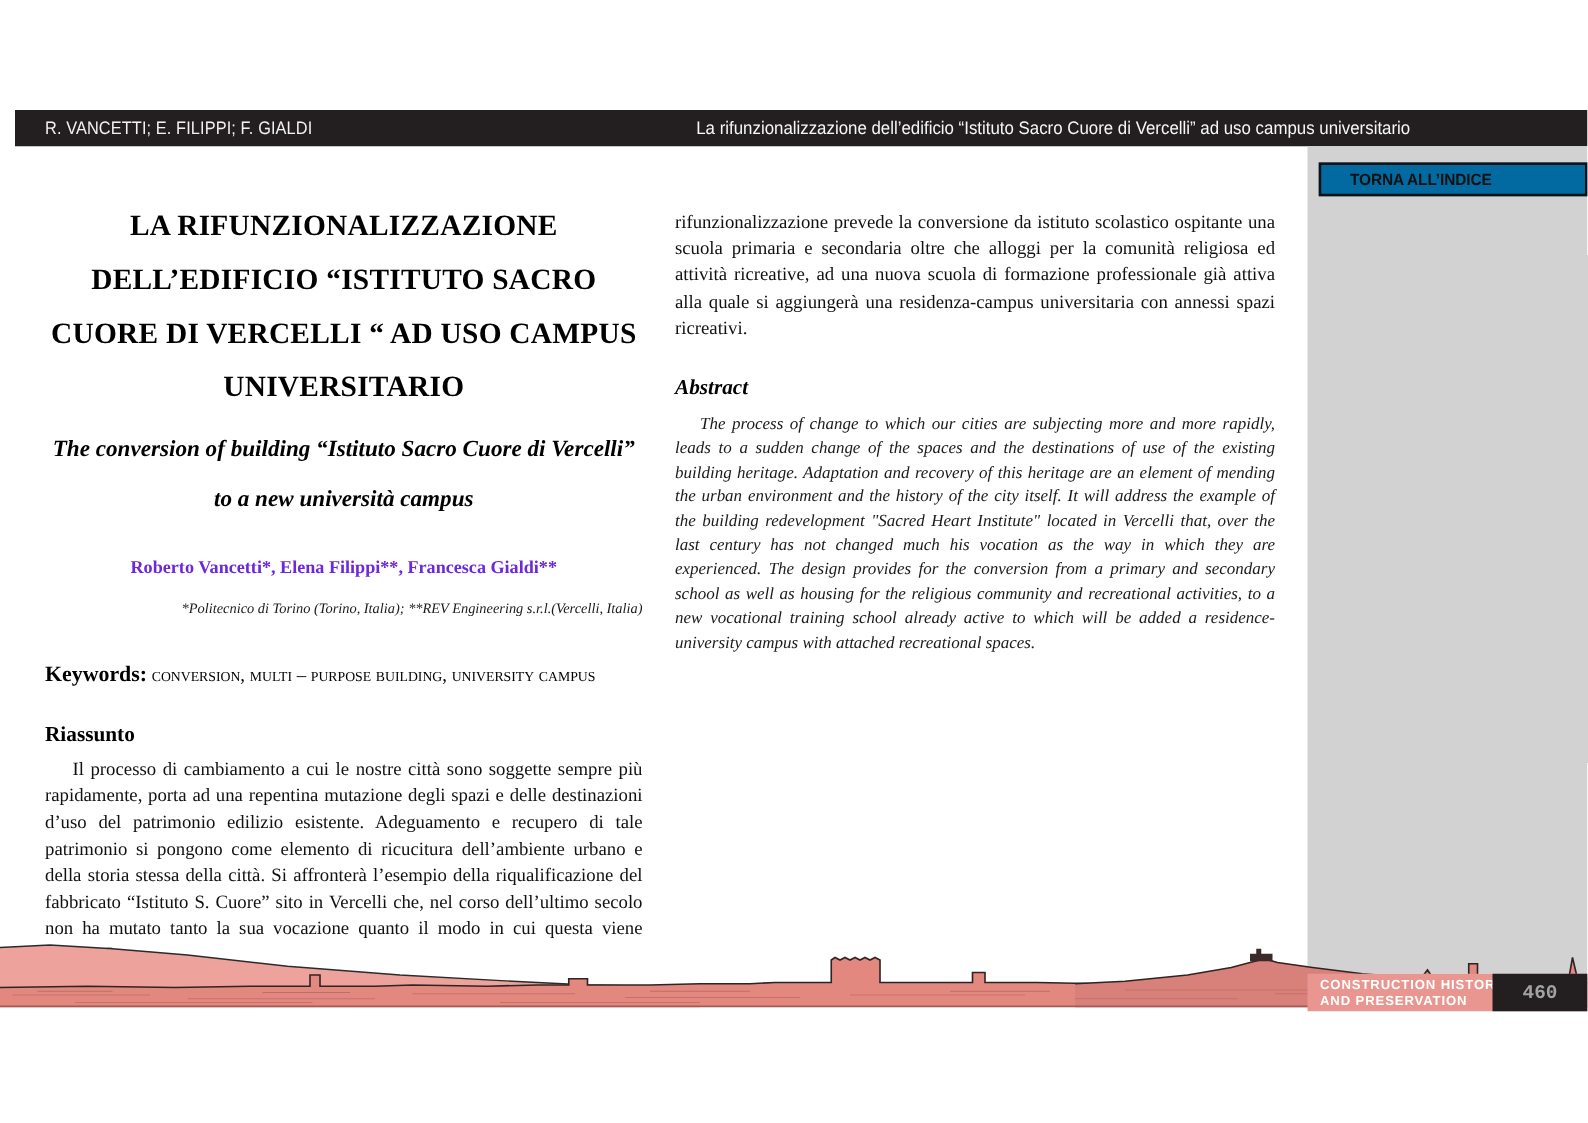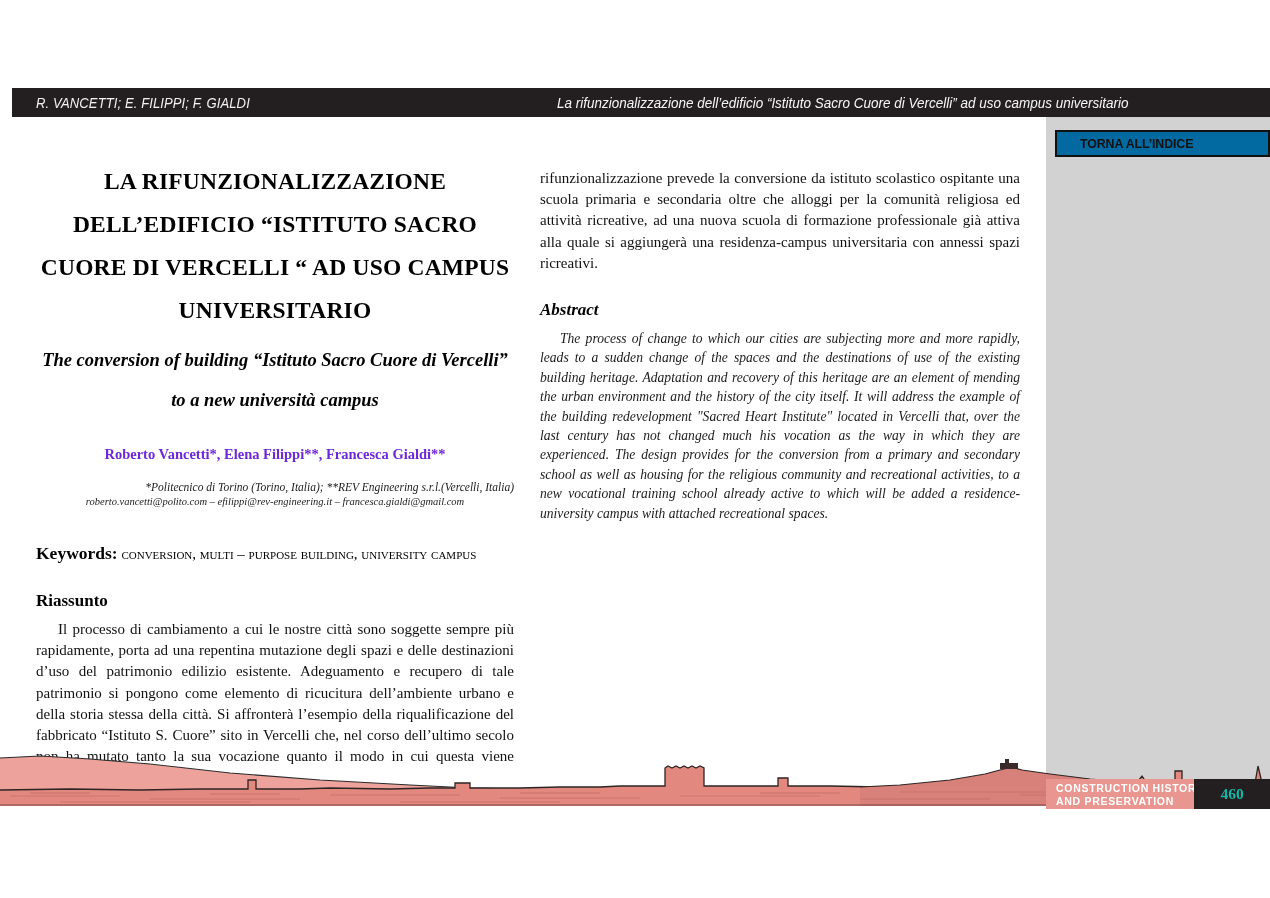--- a/index.html
+++ b/index.html
@@ -36,7 +36,6 @@
     display: flex;
     align-items: center;
     box-sizing: border-box;
-    font-style: italic;
   }
   #header-authors {
     position: absolute;

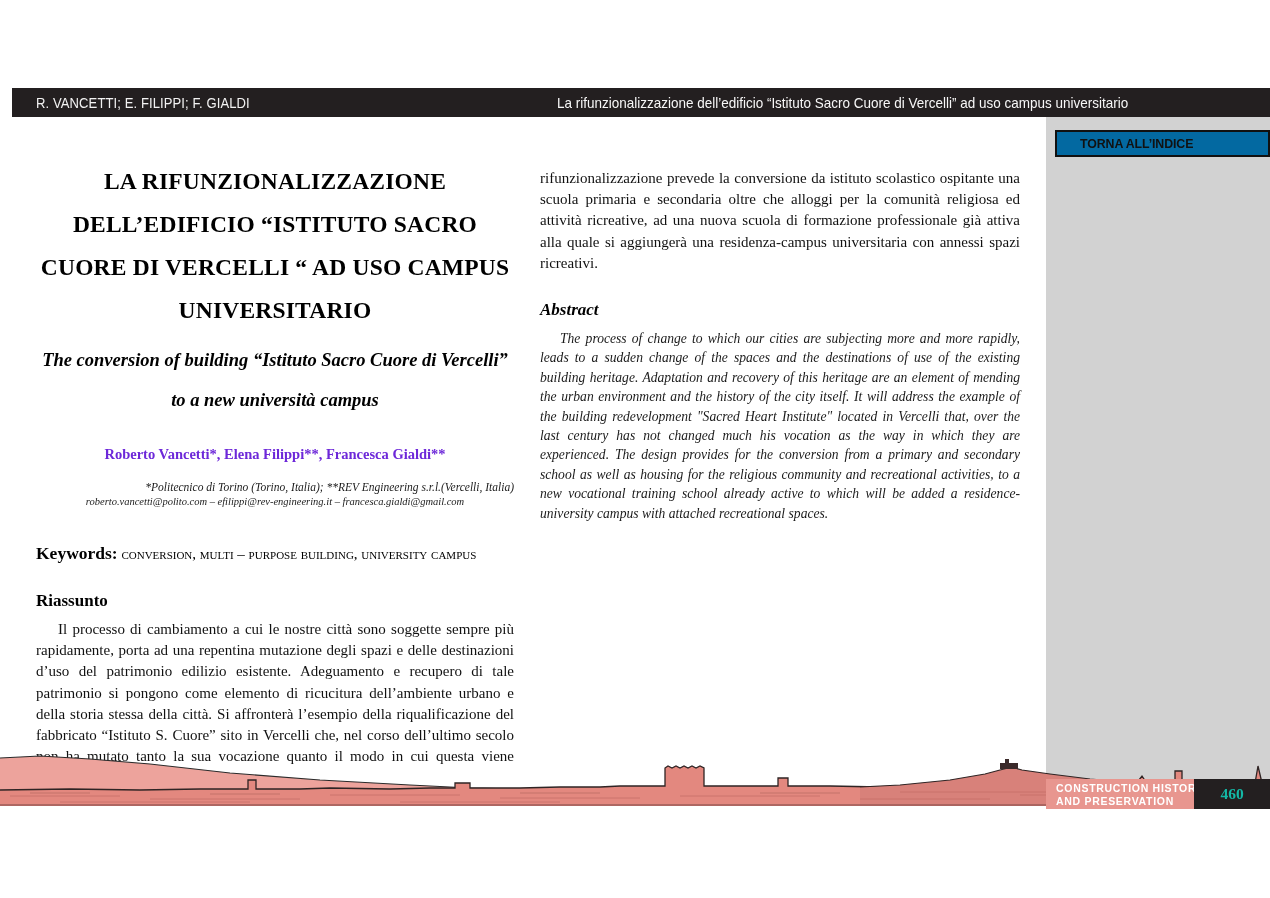--- a/index.html
+++ b/index.html
@@ -284,7 +284,6 @@
 
     <p class="affil">*Politecnico di Torino (Torino, Italia); **REV Engineering s.r.l.(Vercelli, Italia)</p>
 
-    <p class="emails">roberto.vancetti@polito.com – efilippi@rev-engineering.it – francesca.gialdi@gmail.com</p>
 
     <p class="keywords">
       <b>Keywords:</b><span> conversion, multi – purpose building, university campus</span>

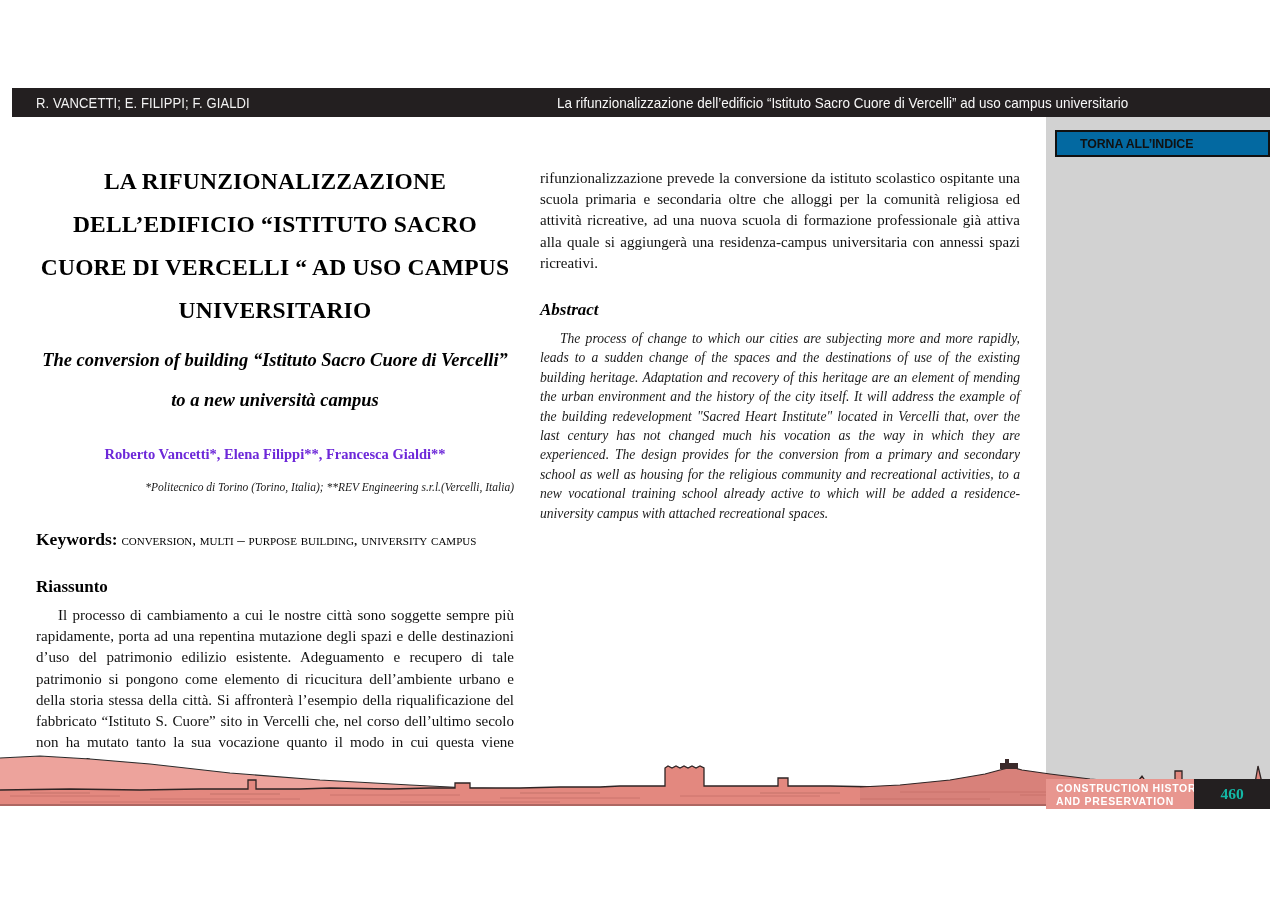--- a/index.html
+++ b/index.html
@@ -253,10 +253,10 @@
     justify-content: center;
   }
   #page-number-box span {
-    font-family: Liberation Serif, serif;
+    font-family: Liberation Mono, monospace;
     font-weight: bold;
     font-size: 15.5px;
-    color: #14b8a6;
+    color: #a3a3a3;
   }
 </style>
 </head>

